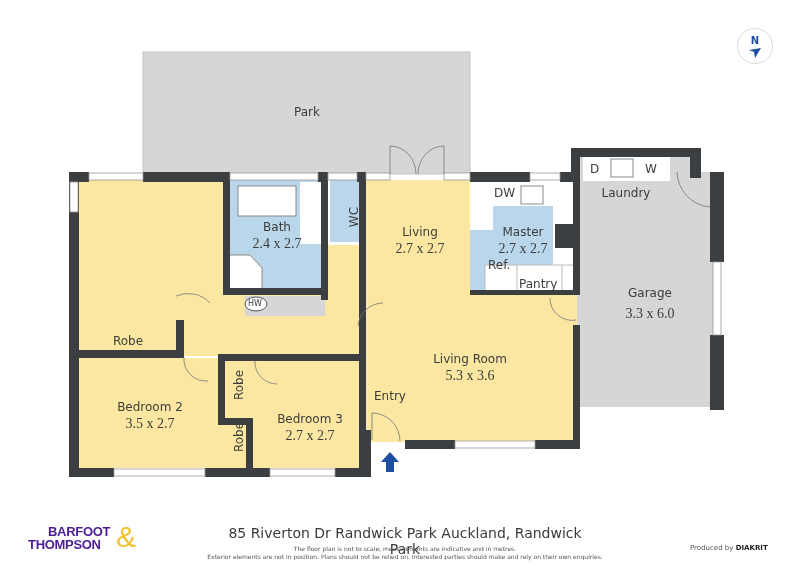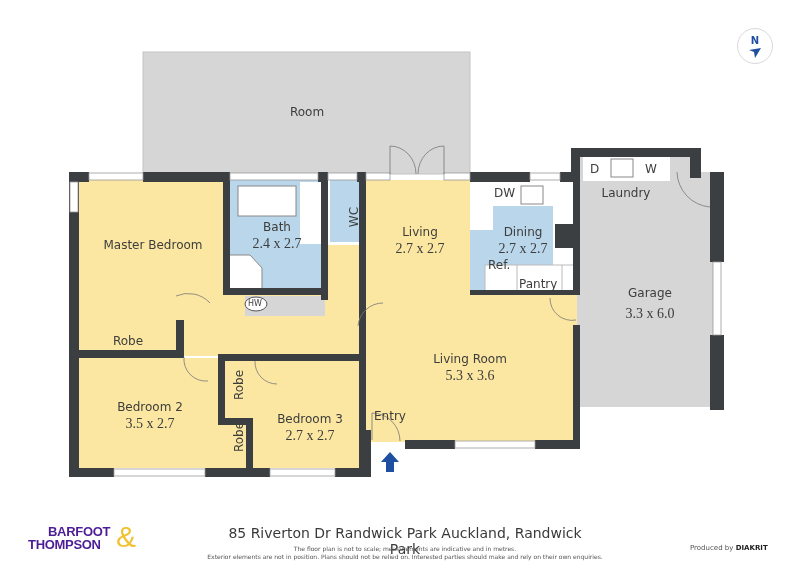--- a/index.html
+++ b/index.html
@@ -124,7 +124,7 @@
 </svg>
 
 <div class="lbl" style="left:280px;top:105px;width:54px;">
-    <span class="n">Room</span>
+    <span class="n">Park</span>
   </div>
 
 <div class="lbl" style="left:88px;top:238px;width:130px;">

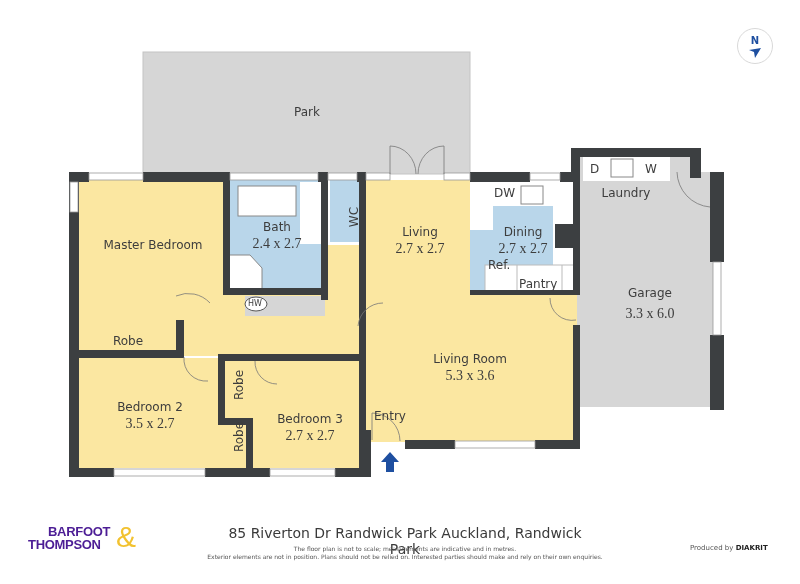--- a/index.html
+++ b/index.html
@@ -144,7 +144,7 @@
 </div>
 
 <div class="lbl" style="left:488px;top:225px;width:70px;">
-  <span class="n">Dining</span>
+  <span class="n">Master</span>
     <span class="d">2.7 x 2.7</span>
 </div>
 

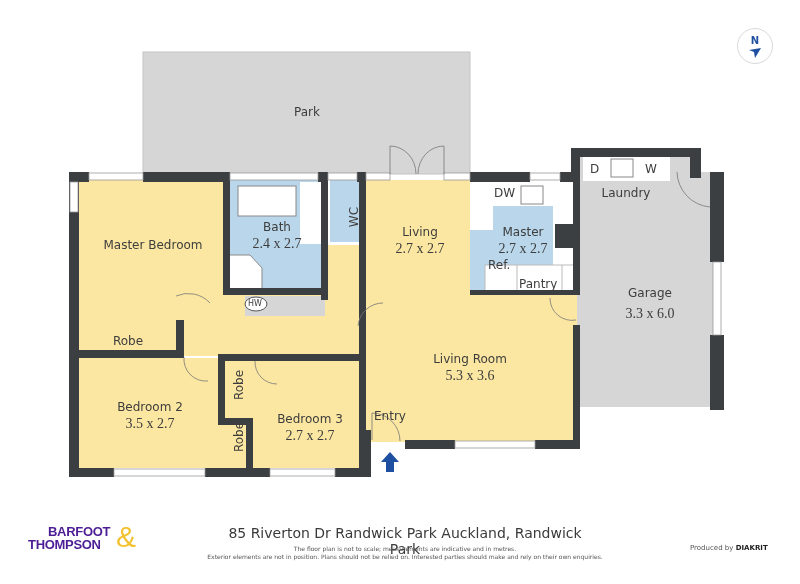--- a/index.html
+++ b/index.html
@@ -128,7 +128,6 @@
   </div>
 
 <div class="lbl" style="left:88px;top:238px;width:130px;">
-  <span class="n">Master Bedroom</span>
 </div>
 
 <div class="lbl" style="left:230px;top:220px;width:94px;">

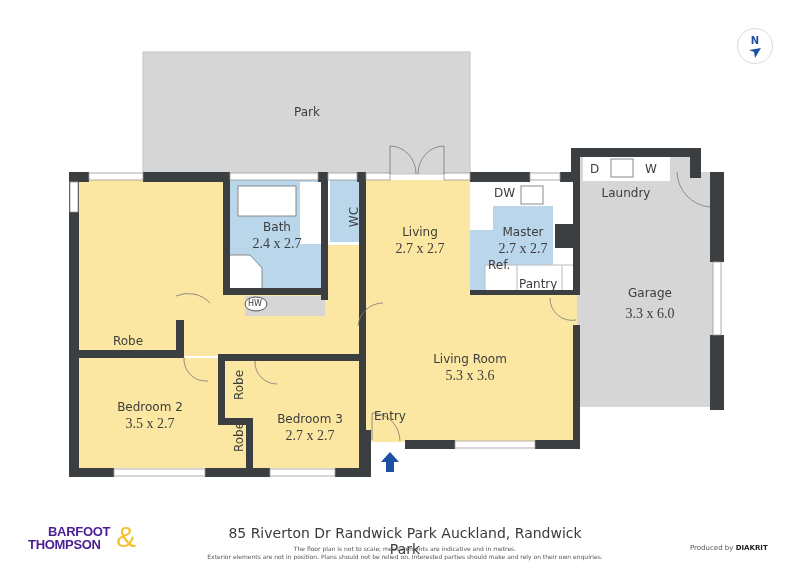--- a/index.html
+++ b/index.html
@@ -161,7 +161,7 @@
     <span class="d">5.3 x 3.6</span>
 </div>
 
-<div class="lbl" style="left:368px;top:389px;width:44px;margin-top:20px;">
+<div class="lbl" style="left:368px;top:389px;width:44px;">
     <span class="n">Entry</span>
   </div>
 

